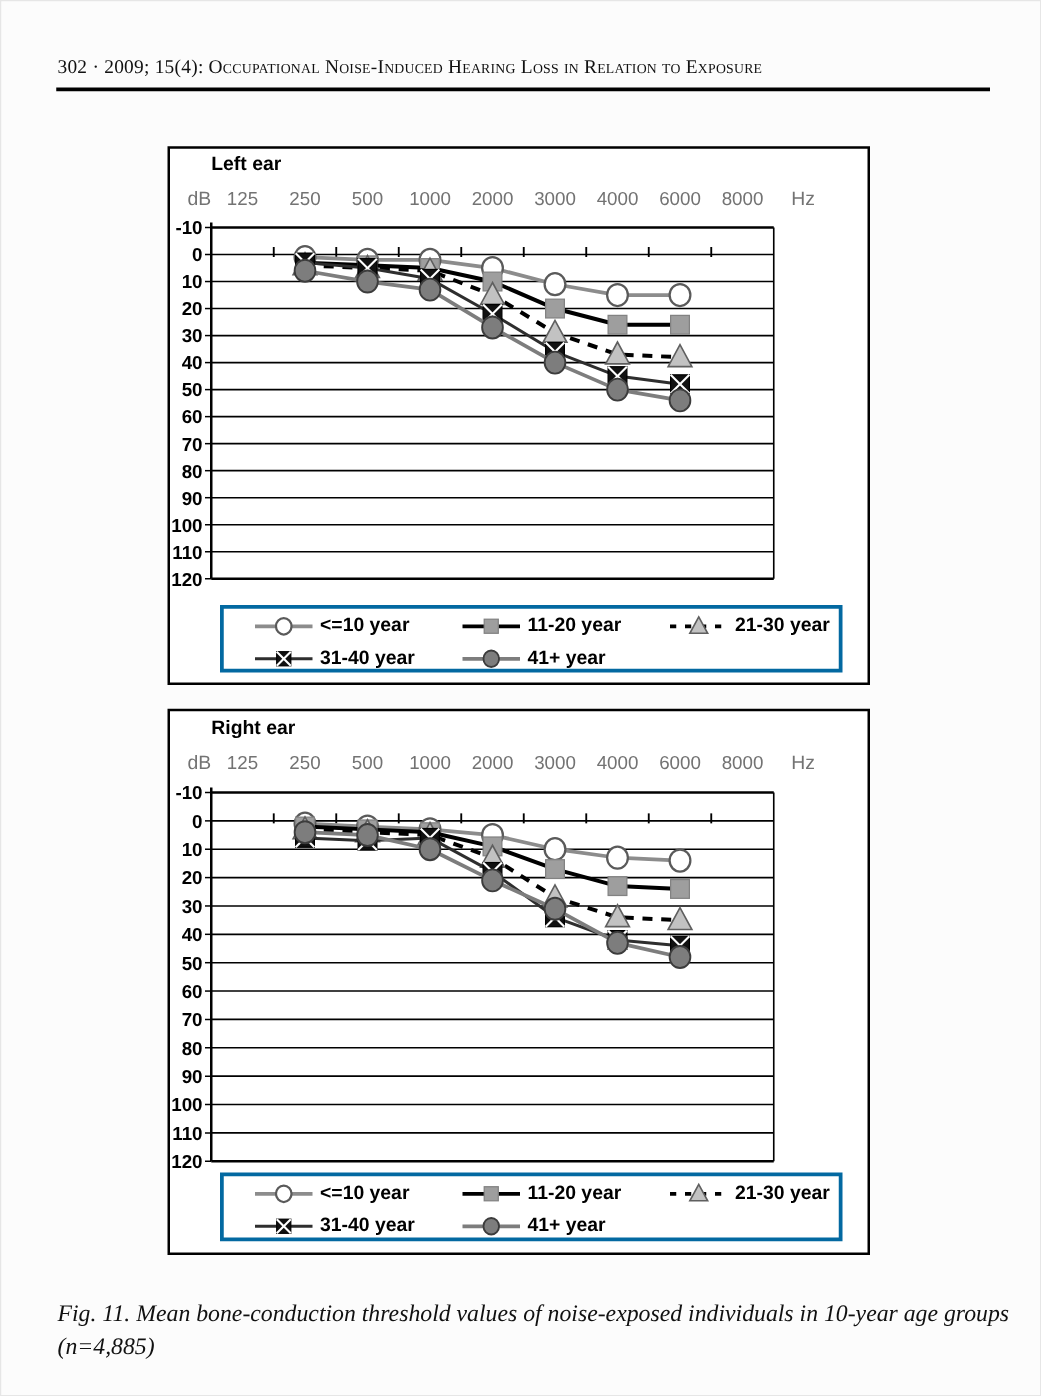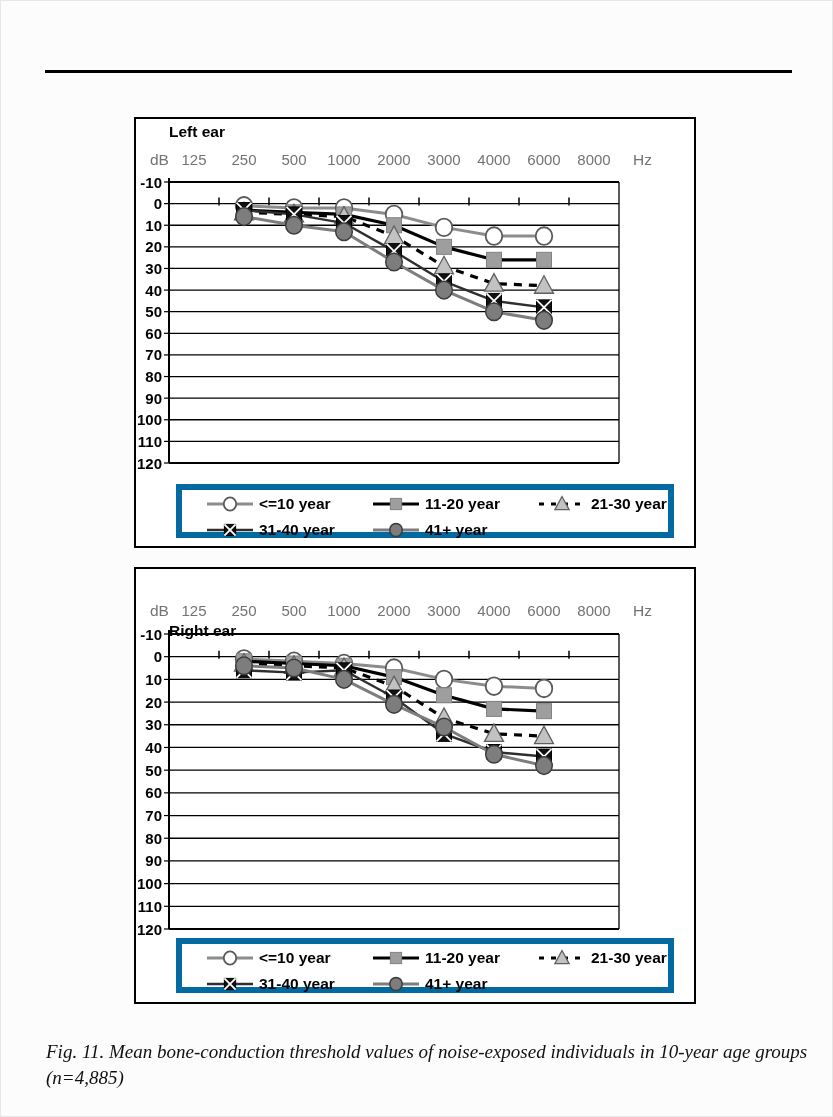--- a/index.html
+++ b/index.html
@@ -41,6 +41,7 @@
 <body>
 
 <div class="page">
+  <div class="journal-header">302 · 2009; 15(4): Occupational Noise-Induced Hearing Loss in Relation to Exposure</div>
   <div class="header-rule"></div>
 
   <section class="chart-box" id="chart-0" style="top:116px;height:431px;">

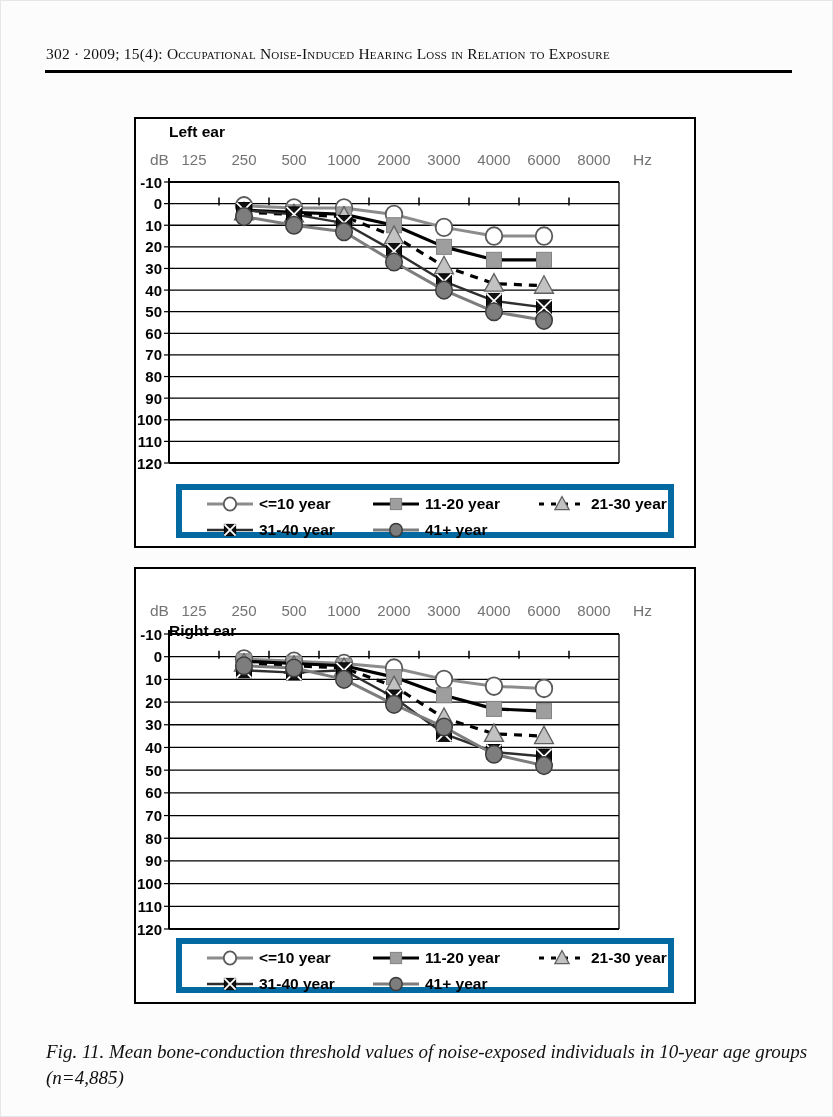--- a/index.html
+++ b/index.html
@@ -26,7 +26,7 @@
     position:absolute;background:#fff;border:2px solid #9a9a9a;box-sizing:border-box;
     outline:1px solid #444;outline-offset:-3px;
   }
-  .legend{border:6px solid #0369a1;outline:none;}
+  .legend{border:3px solid #0369a1;outline:none;}
   .legend-row{display:flex;align-items:center;height:26px;padding-left:24px;}
   .legend-item{display:inline-flex;align-items:center;}
   .legend-item.w{width:166px;}

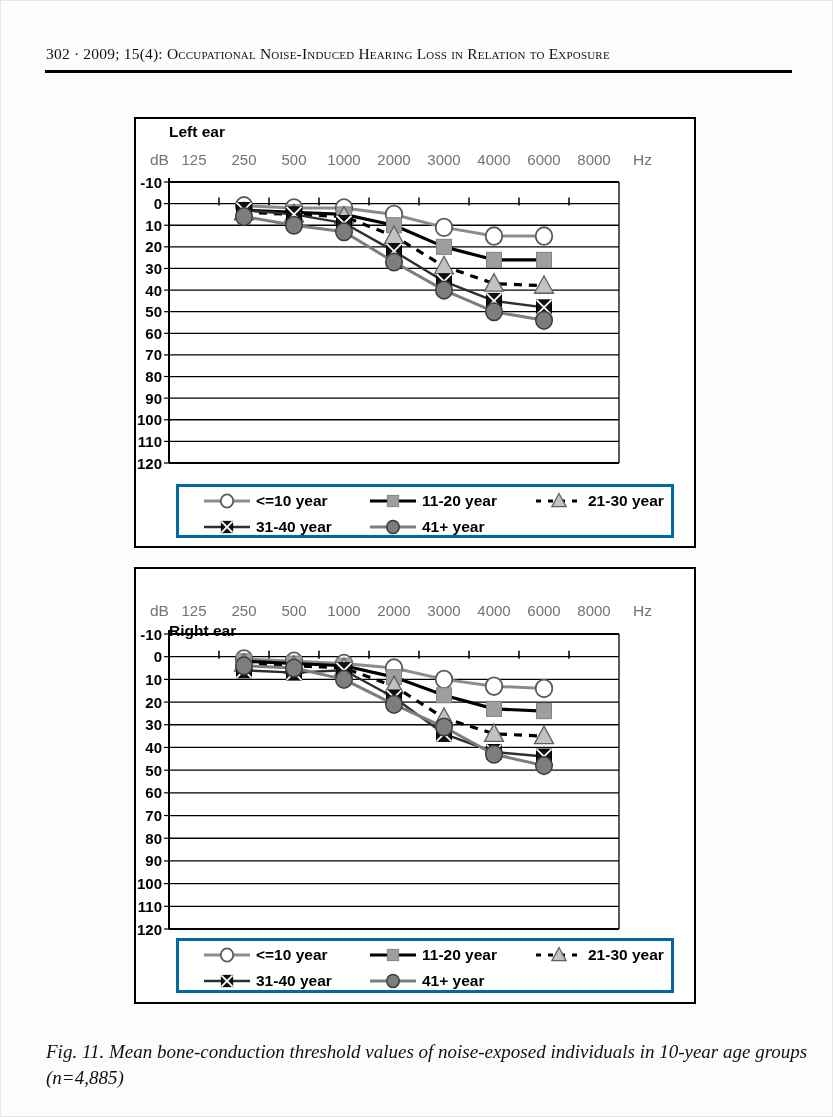--- a/index.html
+++ b/index.html
@@ -305,7 +305,7 @@
     </section>
 
   <section class="chart-box" id="chart-1" style="top:566px;height:437px;">
-      <div class="chart-title" style="top: 5px; margin-top: 48px;">Right ear</div>
+      <div class="chart-title" style="top: 5px;">Right ear</div>
       <div class="freq-row">
         <span class="edge-label" style="left: 14px; top: 33px; font-size: 15.5px;">dB</span>
         <span style="left: 58px; top: 33px;">125</span>

